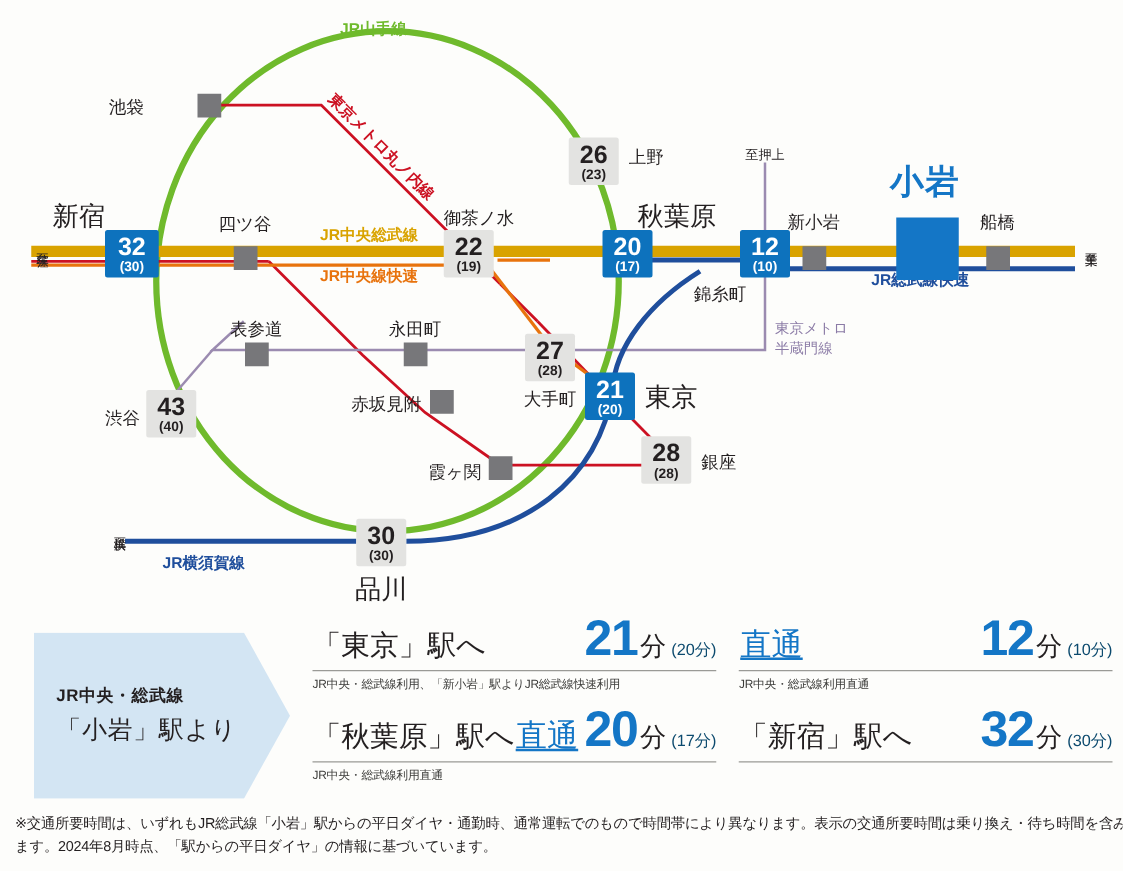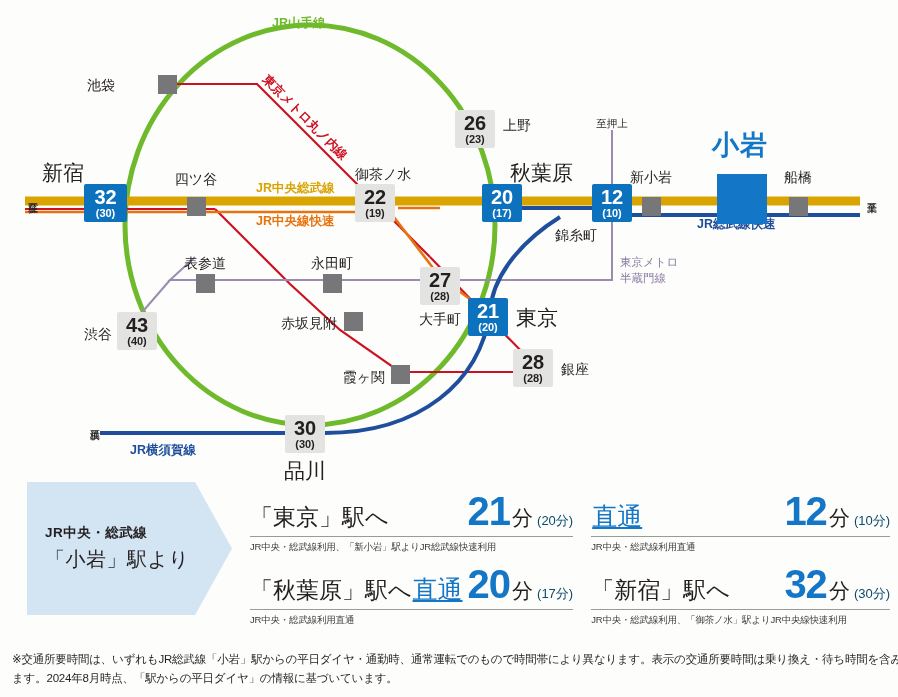--- a/index.html
+++ b/index.html
@@ -47,7 +47,7 @@
   }
   #origin-badge {
     position: absolute;
-    left: 27px; top: 2px;
+    left: 27px; top: 26px;
     width: 205px;
     height: 133px;
     background: #d3e5f3;

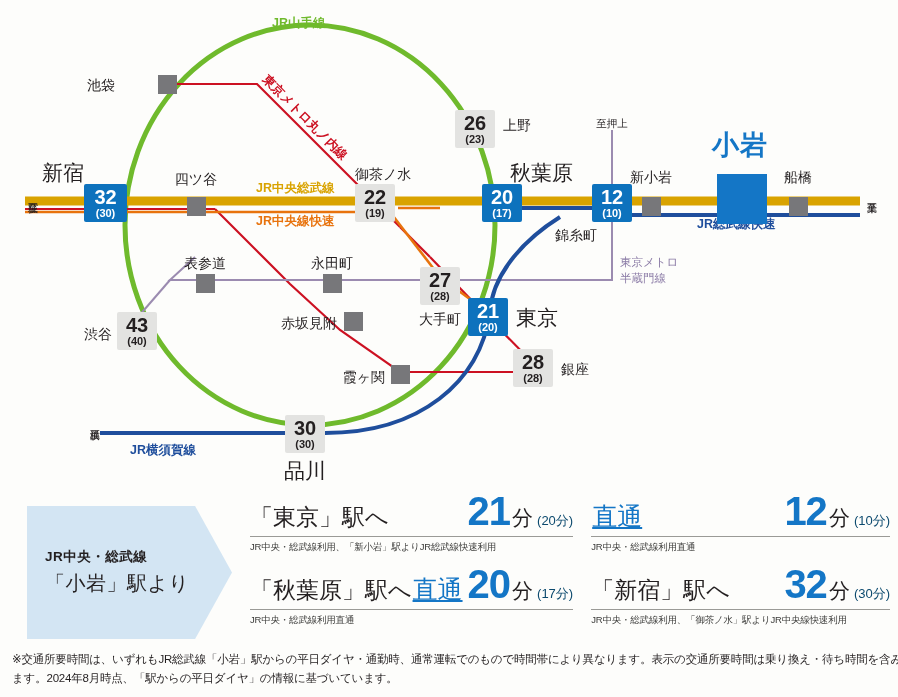--- a/index.html
+++ b/index.html
@@ -393,7 +393,6 @@
         <span class="route-paren">(30分)</span>
       </div>
       <div class="route-rule"></div>
-      <div class="route-note">JR中央・総武線利用、「御茶ノ水」駅よりJR中央線快速利用</div>
     </div>
 
   </div>

